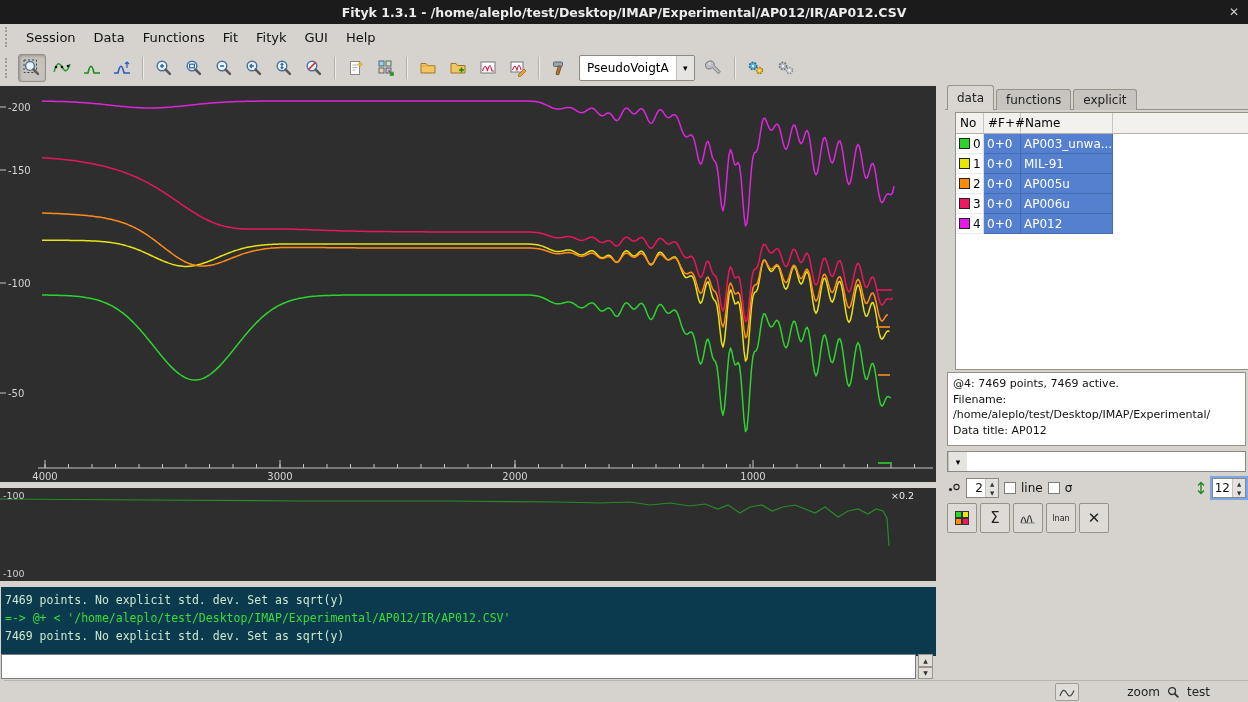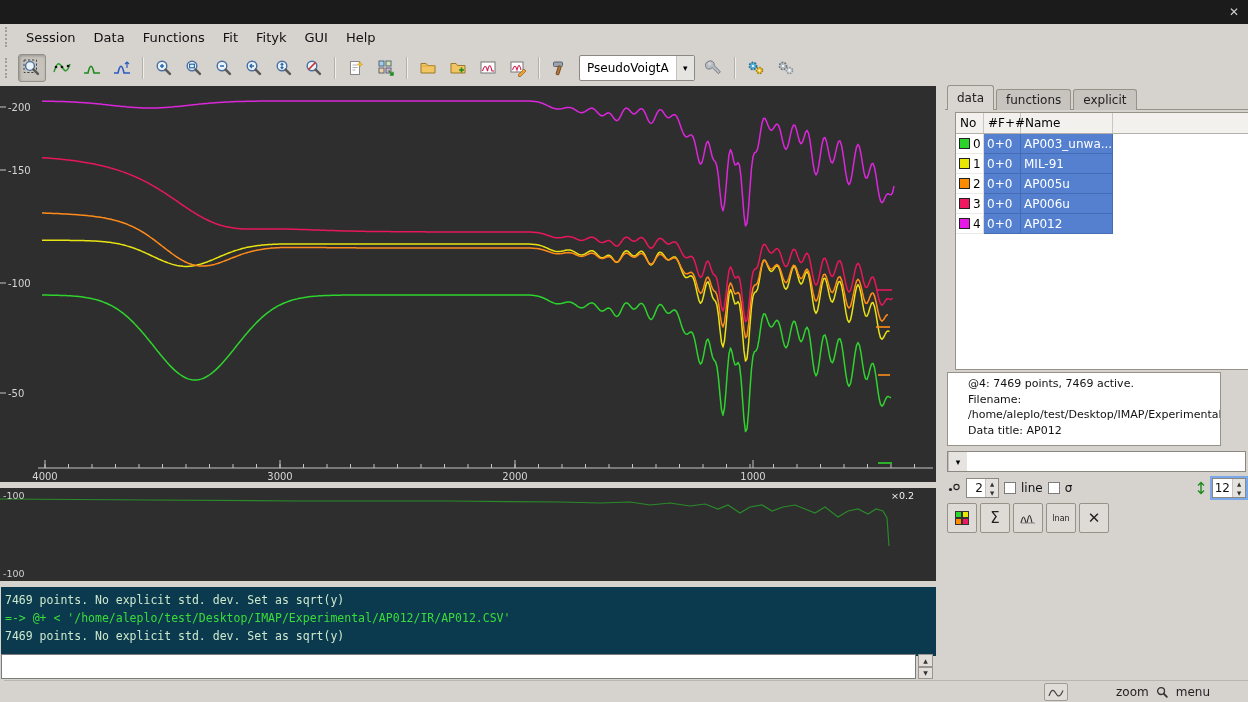--- a/index.html
+++ b/index.html
@@ -77,6 +77,7 @@
 <div class="window">
 
   <div class="titlebar">
+    <span>Fityk 1.3.1 - /home/aleplo/test/Desktop/IMAP/Experimental/AP012/IR/AP012.CSV</span>
     <span class="close-btn">✕</span>
   </div>
 

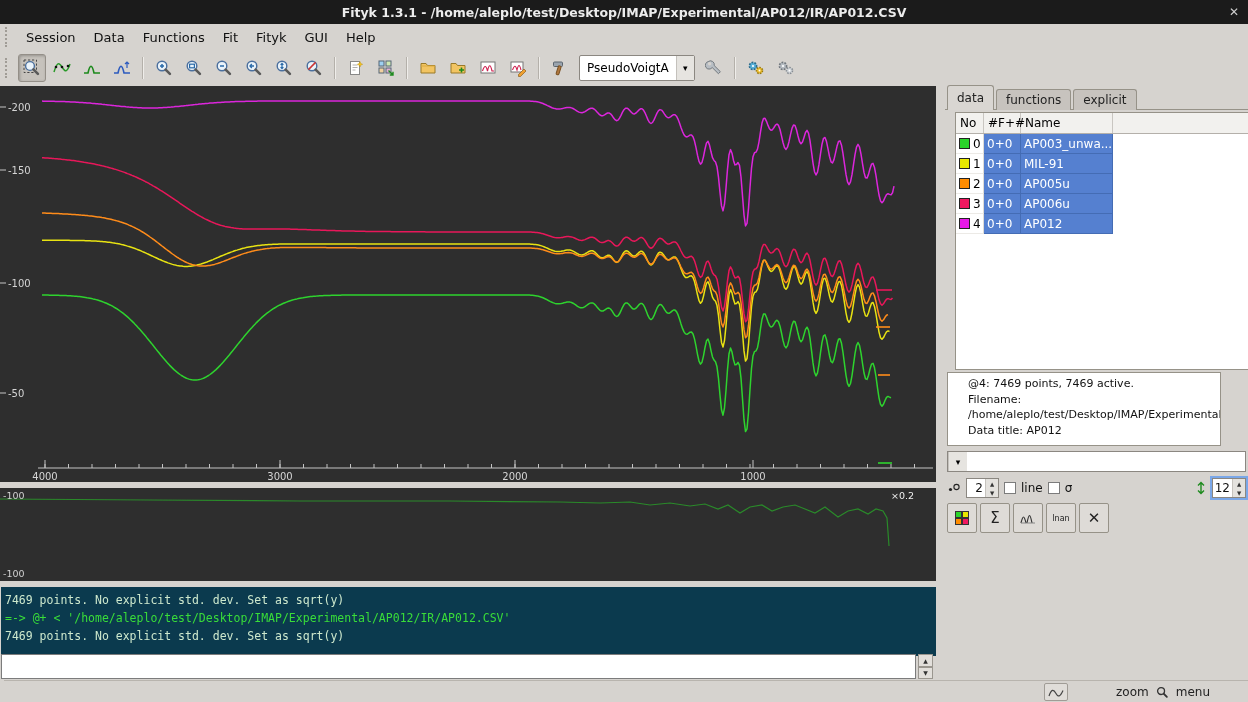--- a/index.html
+++ b/index.html
@@ -51,7 +51,7 @@
   .dcell.c-no{border-right:1px solid #dedbd6;border-bottom:1px solid #eceae6;background:#fff}
   .dcell.sel{background:#5580d0;color:#fff;border-right:1px solid #446cb4;border-bottom:1px solid #446cb4}
   .chip{width:11px;height:11px;border:1px solid #222;margin-right:3px;flex:none;box-sizing:border-box}
-  .infobox{position:absolute;left:2px;top:286px;width:274px;height:74px;background:#fff;border:1px solid #969288;font-size:11px;line-height:15.5px;padding:3px 20px;box-sizing:border-box;color:#111;overflow:hidden}
+  .infobox{position:absolute;left:2px;top:286px;width:299px;height:74px;background:#fff;border:1px solid #969288;font-size:11px;line-height:15.5px;padding:3px 5px;box-sizing:border-box;color:#111;overflow:hidden}
   .filter{position:absolute;left:2px;top:365px;width:299px;height:21px;background:#fff;border:1px solid #8b8781;box-sizing:border-box;display:flex;align-items:center;font-size:12px}
   .filter-text{flex:1;padding-left:5px}
   .filter-arrow{width:18px;align-self:stretch;display:flex;align-items:center;justify-content:center;font-size:9px;background:#e6e4e0;border-left:1px solid #c4c1bc}

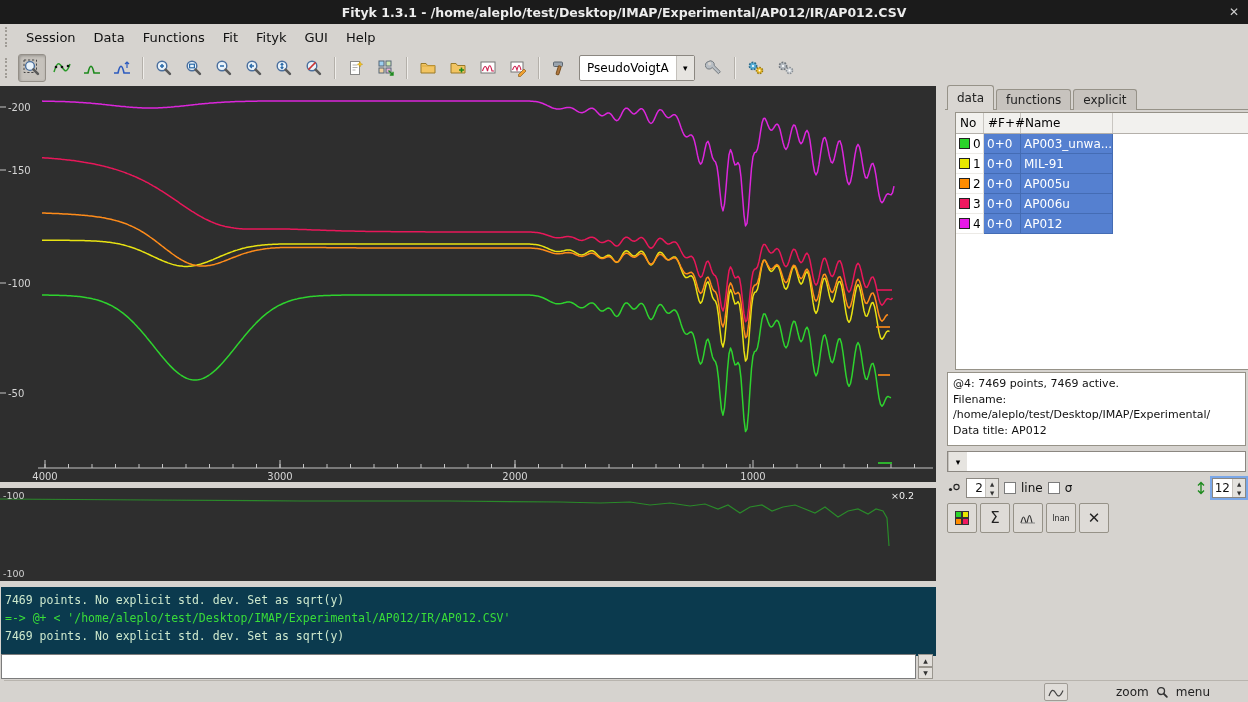--- a/index.html
+++ b/index.html
@@ -530,7 +530,7 @@
             <line x1="10.6" y1="10.6" x2="15" y2="15" stroke="#333" stroke-width="2.6" stroke-linecap="round"></line>
           </svg>
         </span>
-      <span>menu</span>
+      <span>test</span>
     </div>
   </div>
 

